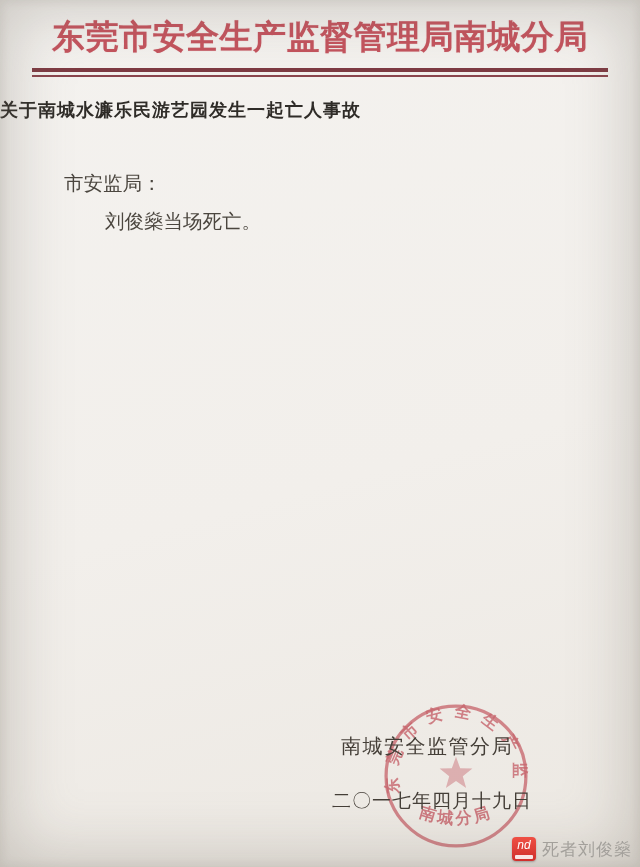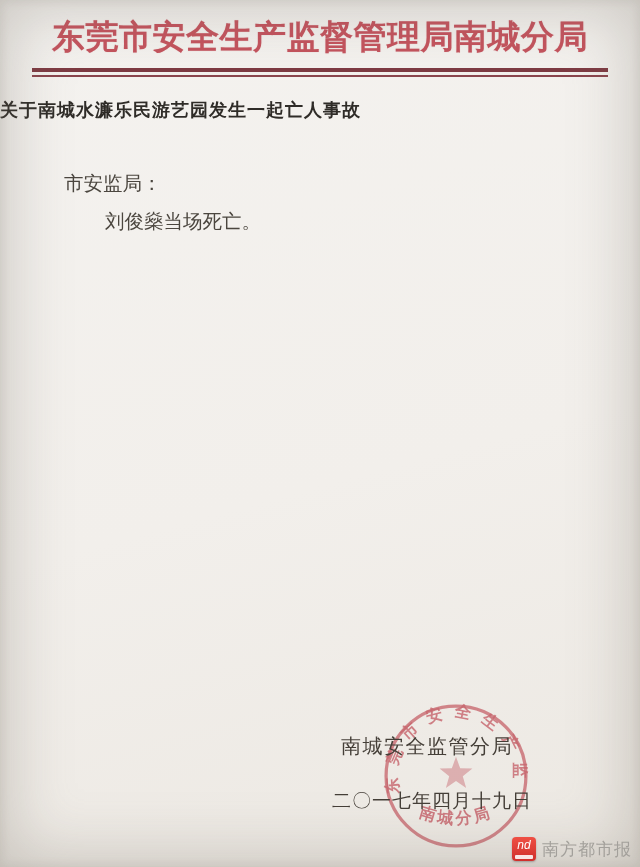--- a/index.html
+++ b/index.html
@@ -115,7 +115,7 @@
       <span>nd</span>
       <i class="strip"></i>
     </div>
-    <div class="credit-text">南方都市报</div>
+    <div class="credit-text">死者刘俊燊</div>
   </div>
 
   <div class="vignette"></div>

